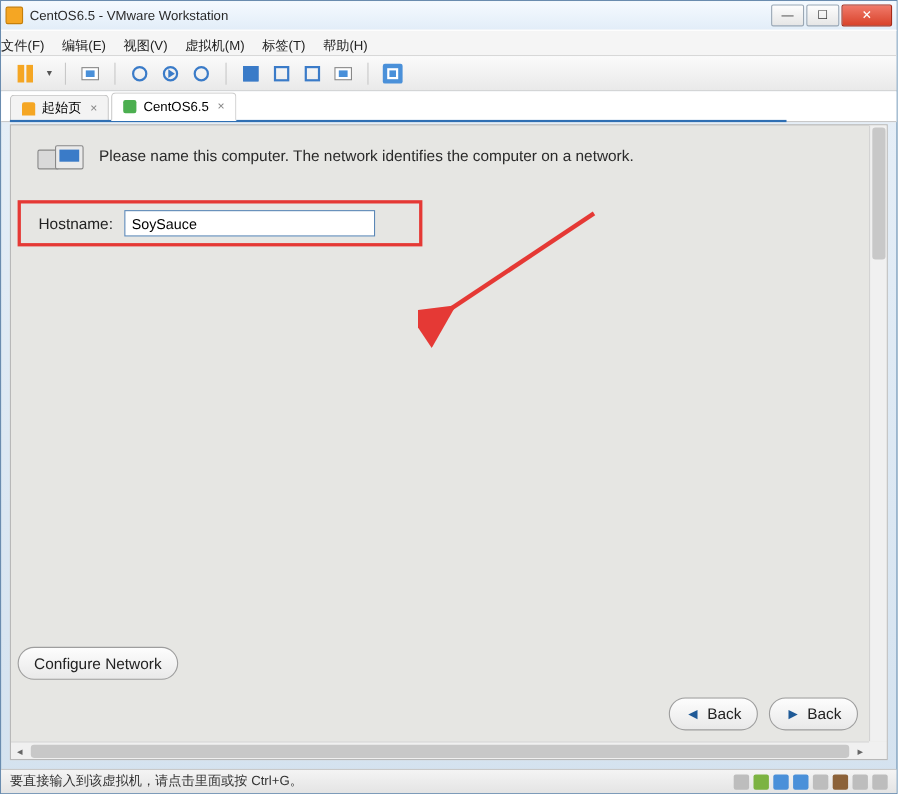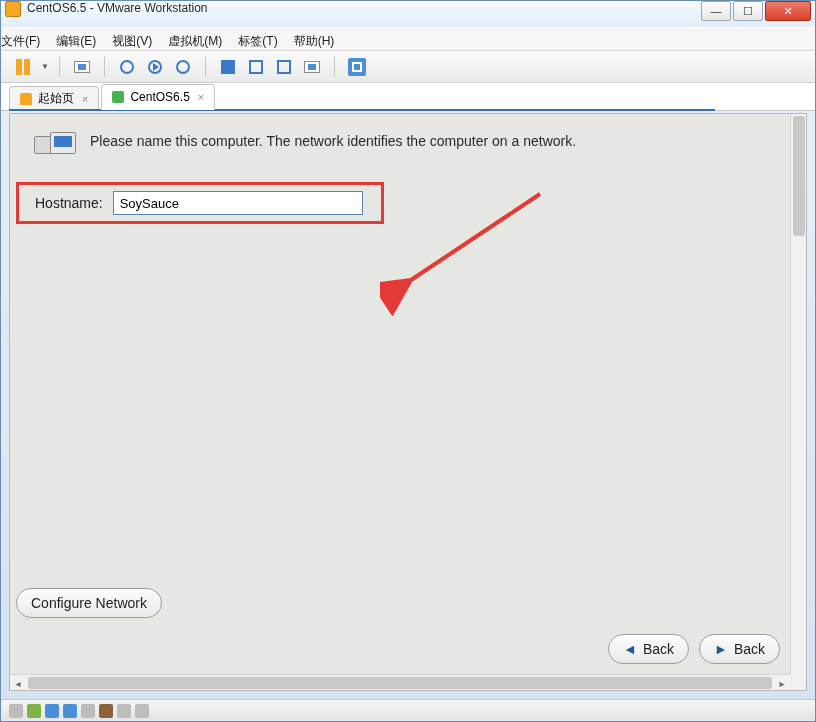--- a/index.html
+++ b/index.html
@@ -21,7 +21,7 @@
   }
   .titlebar {
     height: 26px;
-    display: flex; 
+    display: flex; align-items: center;
     padding: 0 4px;
     background: linear-gradient(#f5faff, #e2edf8);
   }

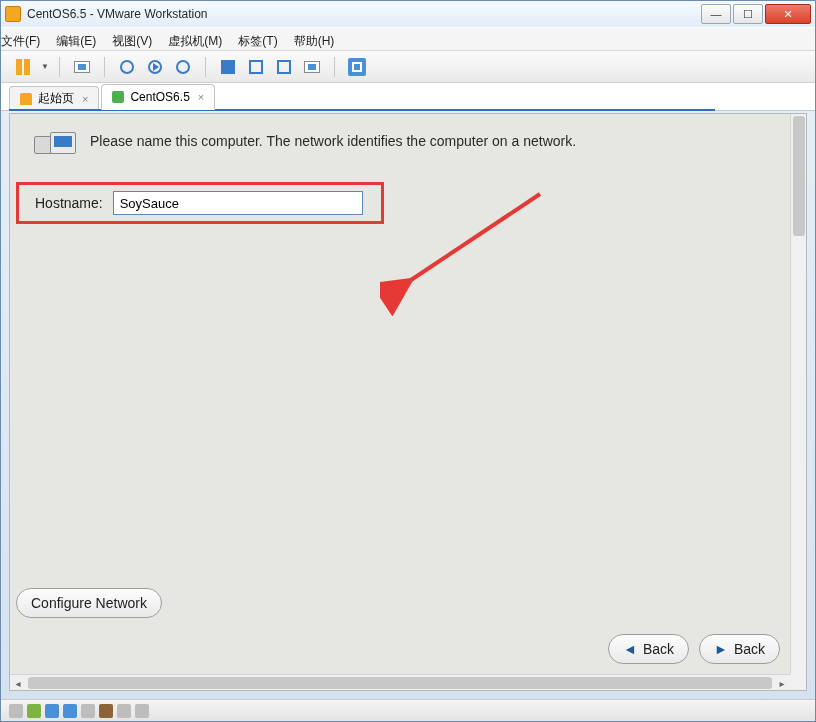--- a/index.html
+++ b/index.html
@@ -111,7 +111,7 @@
   }
   .hn-label{font-size:14px;color:#222;}
   .hn-input{
-    width:250px;height:24px;border:1px solid #5b87b6;padding:0 6px;
+    width:228px;height:24px;border:1px solid #5b87b6;padding:0 6px;
     font-size:13px;background:#fff;outline:none;
   }
 

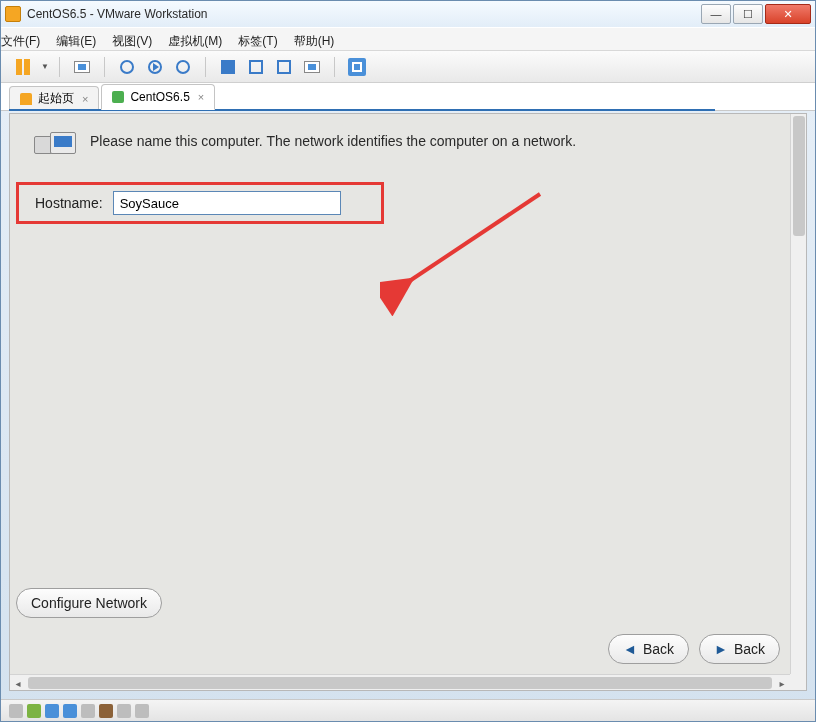--- a/index.html
+++ b/index.html
@@ -268,6 +268,7 @@
   </div>
 
   <div class="statusbar">
+    <span>要直接输入到该虚拟机，请点击里面或按 Ctrl+G。</span>
     <span class="tray">
       <i class="a"></i>
       <i class="b"></i>

